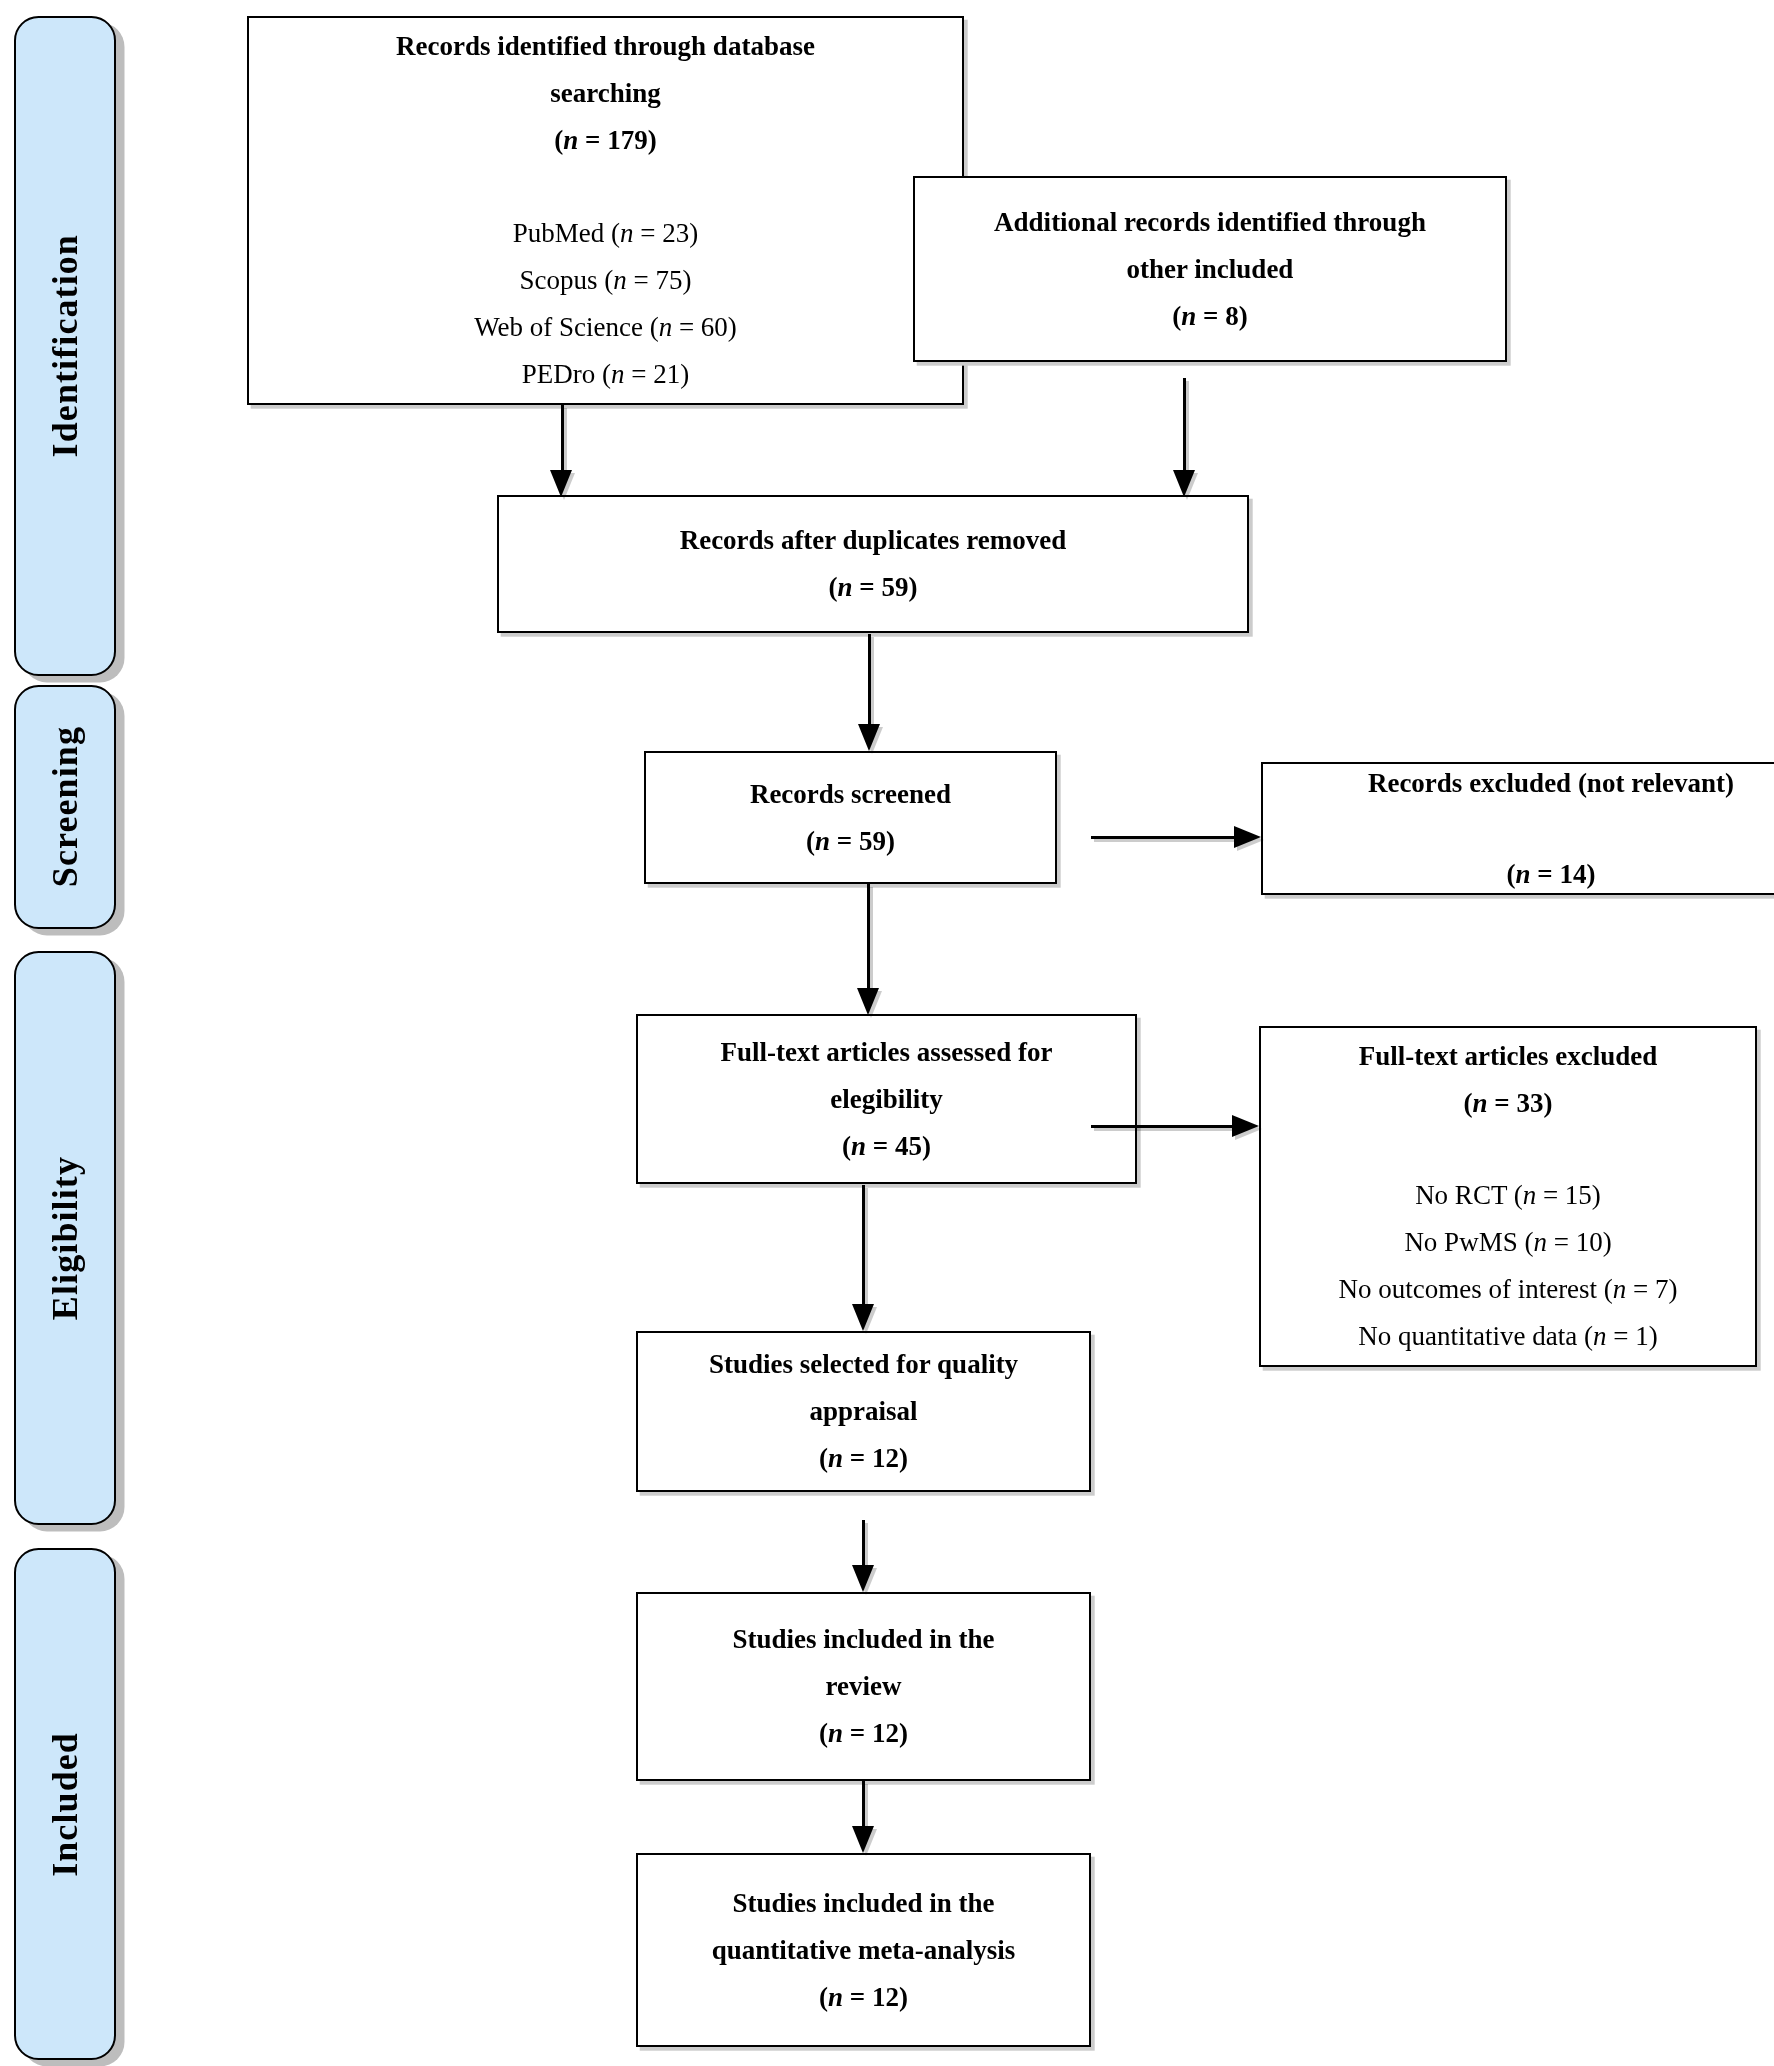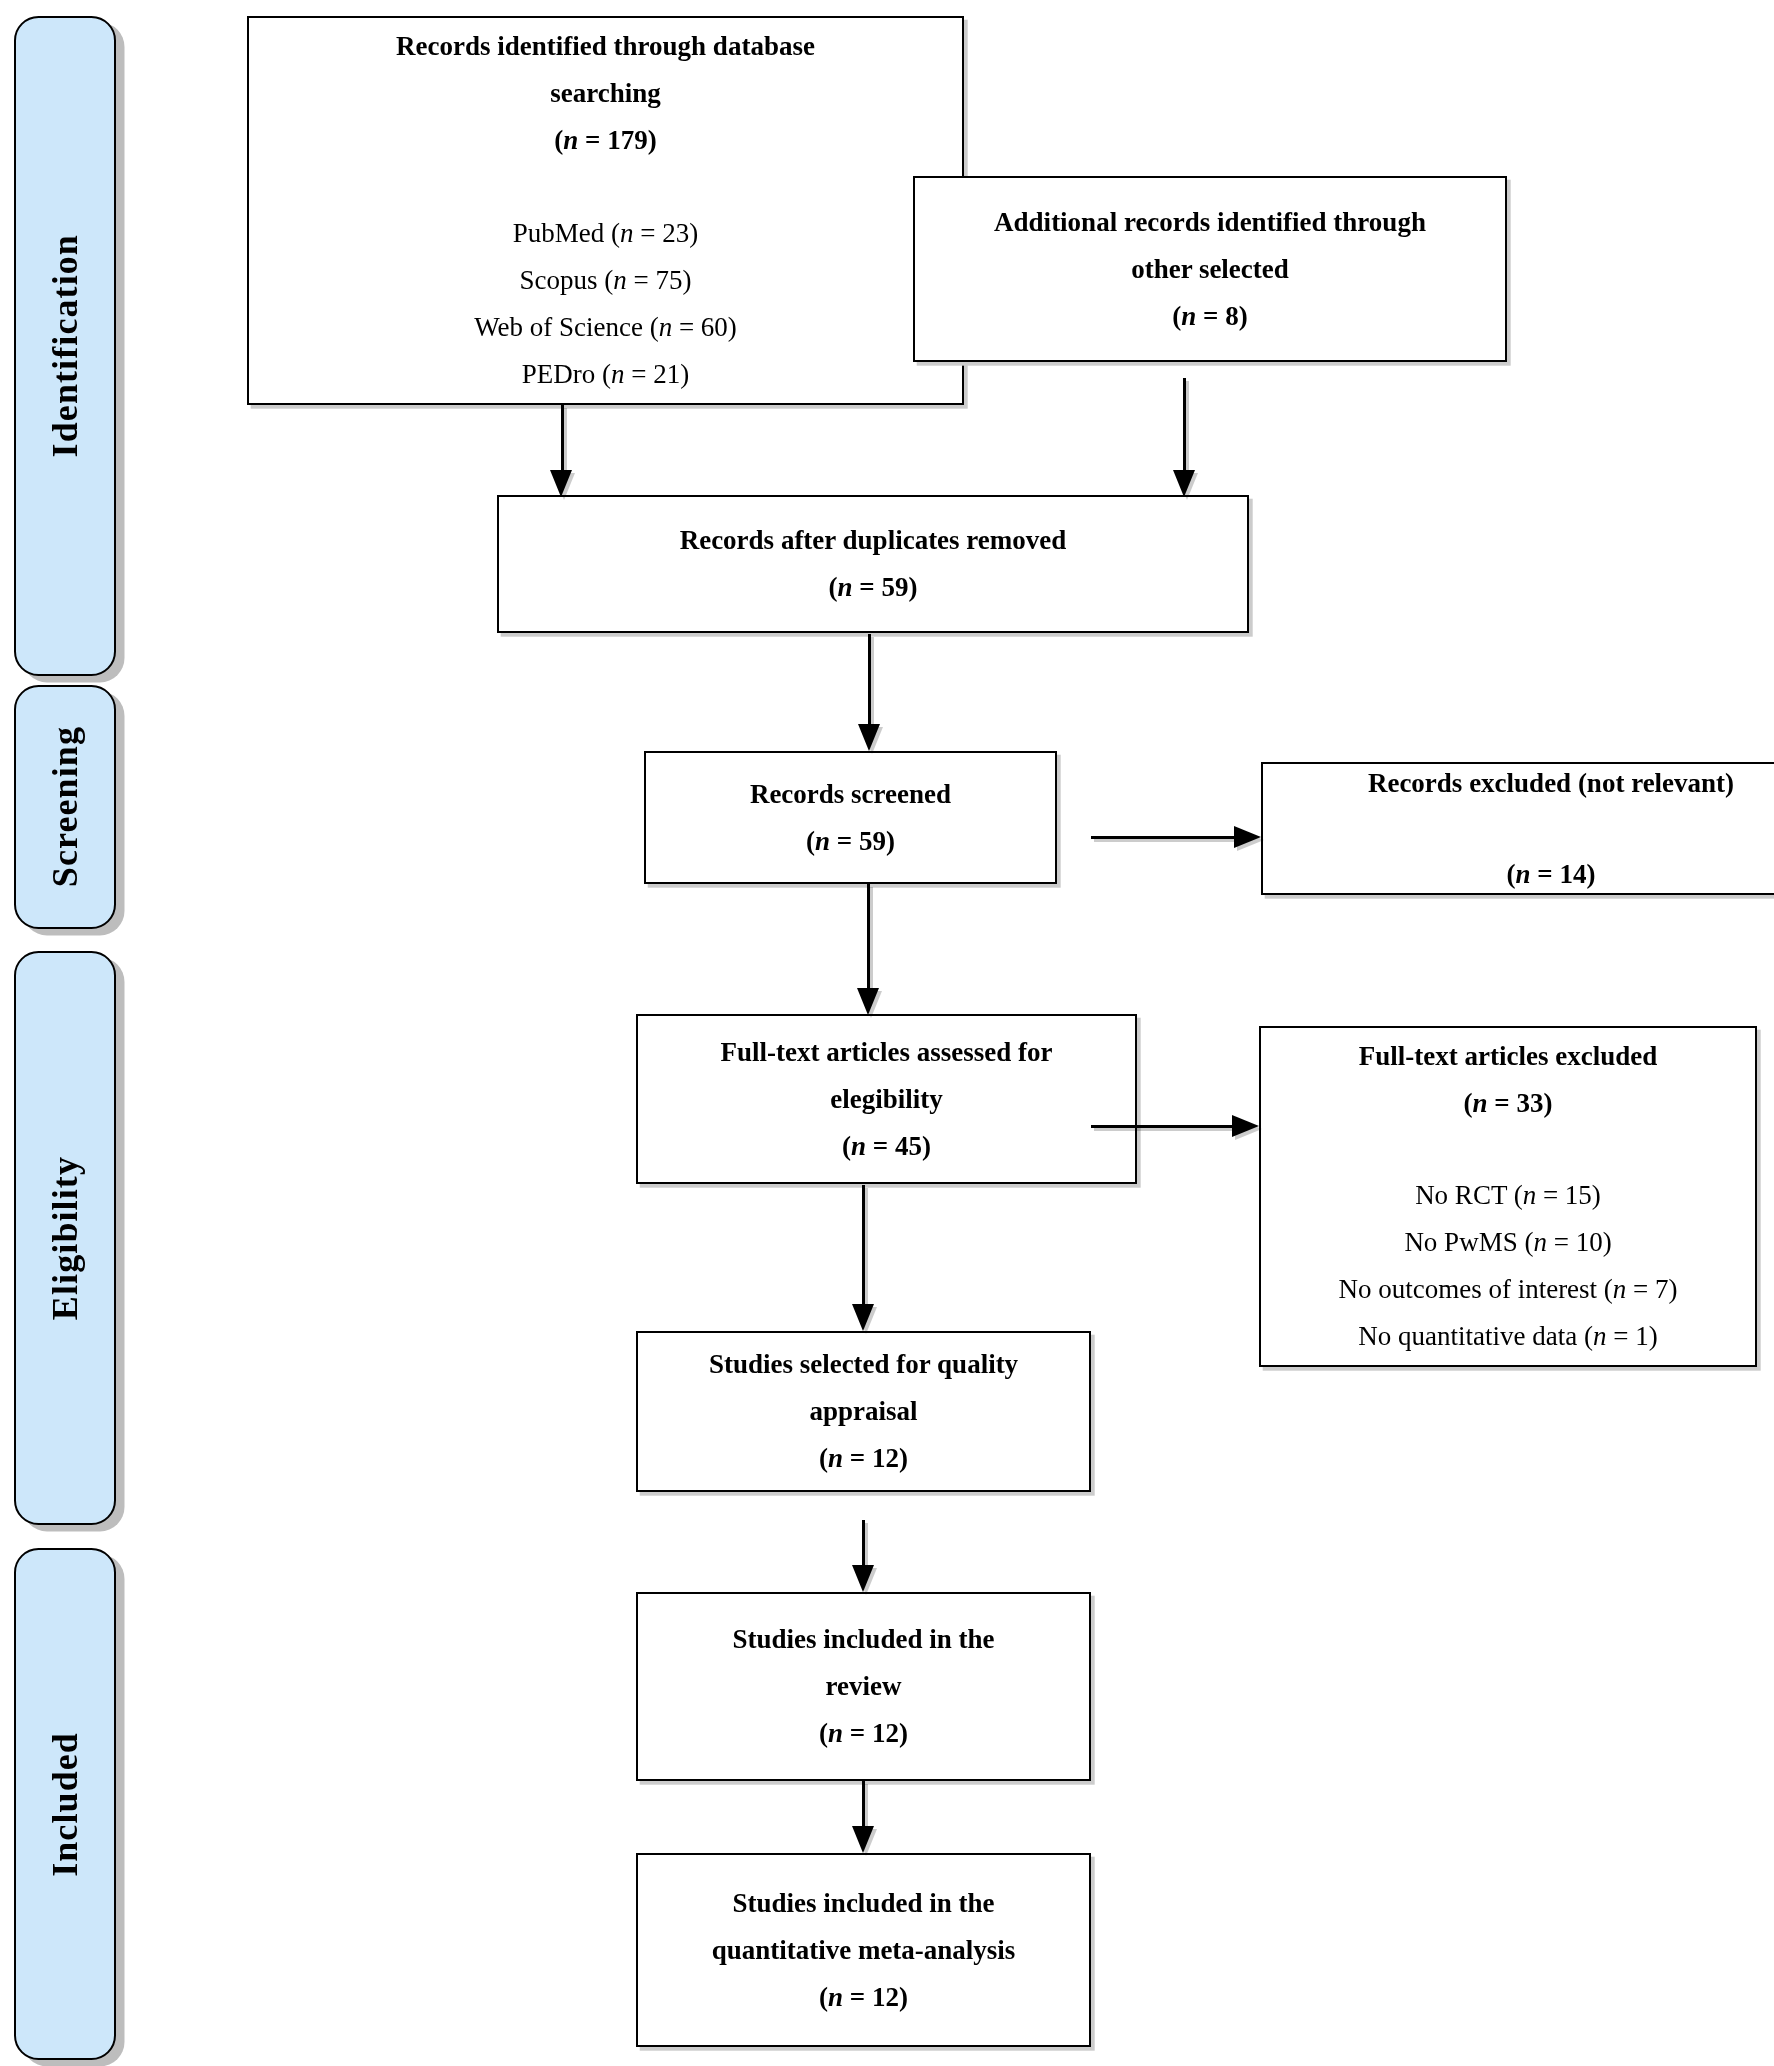--- a/index.html
+++ b/index.html
@@ -96,7 +96,7 @@
 
   <div class="fbox" style="left:913px;top:176px;width:594px;height:186px;">
     <div class="line t">Additional records identified through</div>
-    <div class="line t">other selected</div>
+    <div class="line t">other included</div>
     <div class="line t">(<i>n</i> = 8)</div>
   </div>
 

